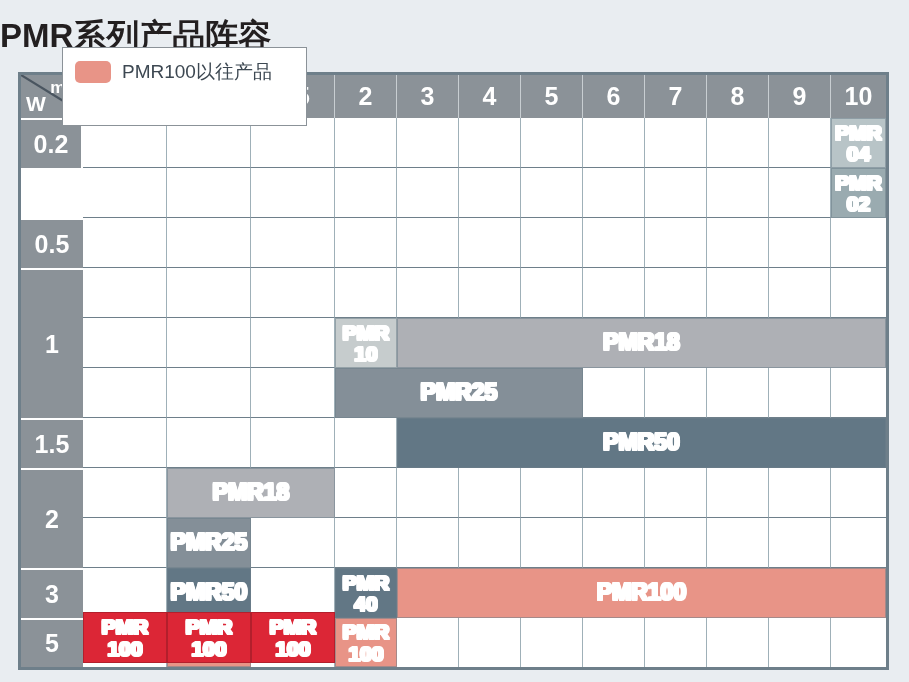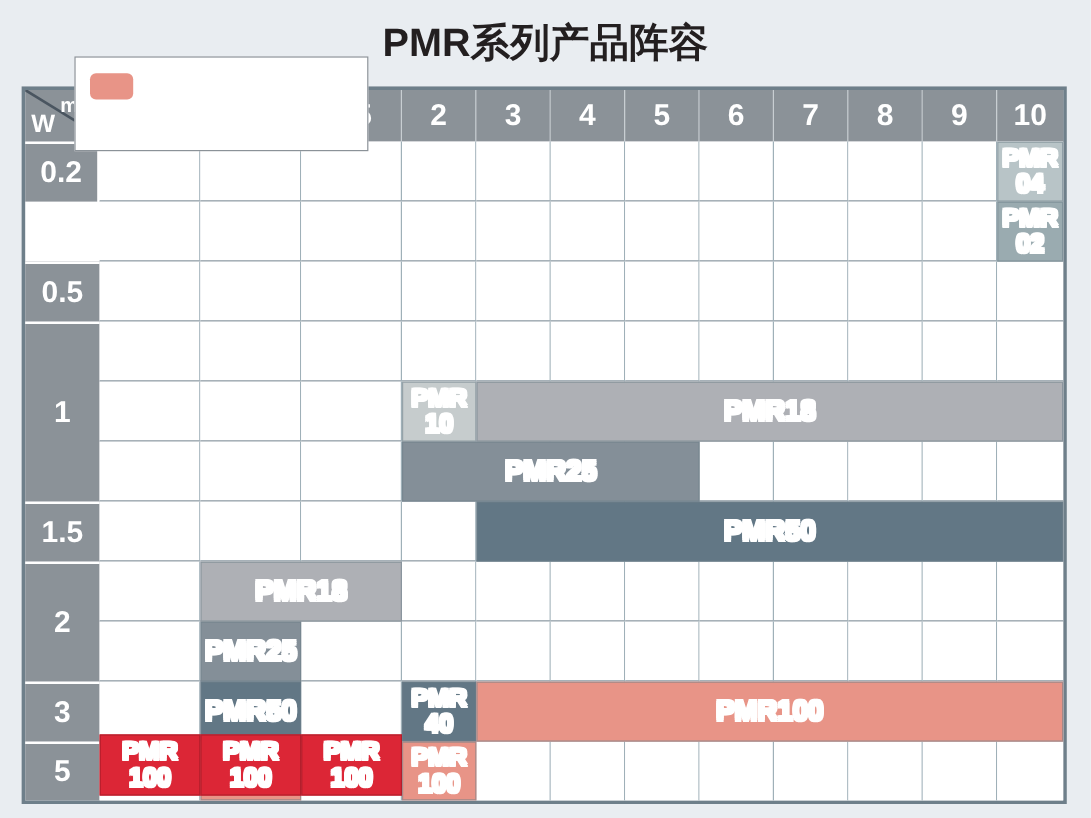--- a/index.html
+++ b/index.html
@@ -14,7 +14,7 @@
   .title{
     position:absolute;
     top:14px;left:0;width:909px;
-    text-align:center;
+    text-align:left;
     font-size:33px;
     font-weight:bold;
     color:#231f20;

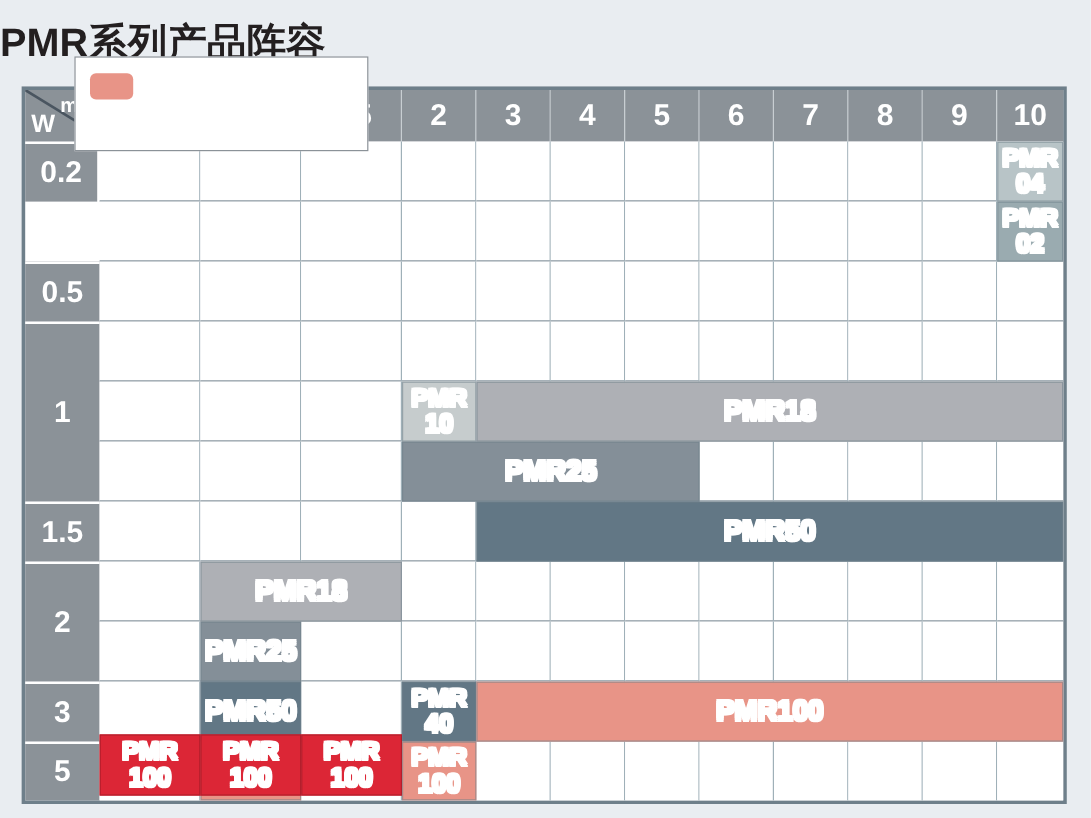--- a/index.html
+++ b/index.html
@@ -404,6 +404,7 @@
 <div class="legend">
   <div class="legend-row">
     <span class="swatch" style="background:#e89487;"></span>
+    <span class="legend-text">PMR100以往产品</span>
   </div>
 </div>
 

